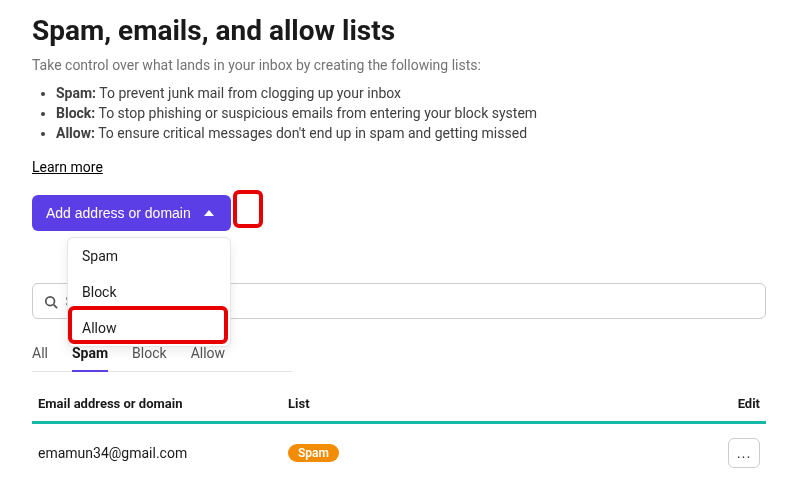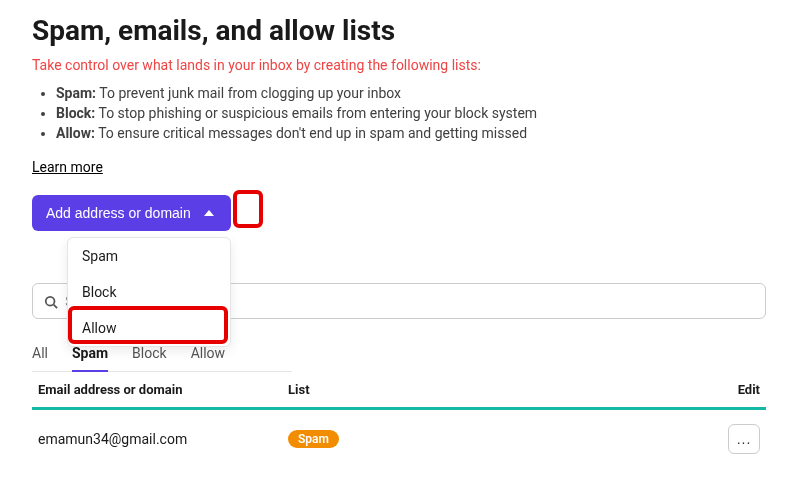--- a/index.html
+++ b/index.html
@@ -17,7 +17,7 @@
     }
     .subtitle {
       font-size: 14px;
-      color: #ef4444;
+      color: #737373;
       margin-bottom: 12px;
     }
     ul.bullets {

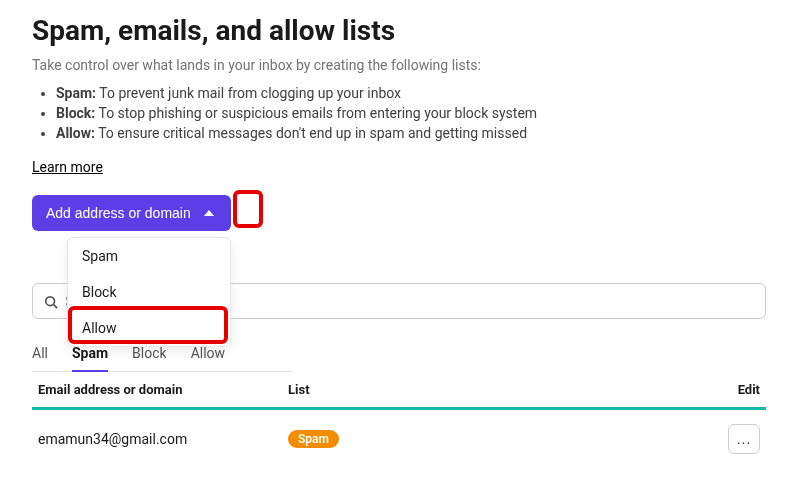--- a/index.html
+++ b/index.html
@@ -126,6 +126,7 @@
       display: flex;
       gap: 24px;
       border-bottom: 1px solid #e5e5e5;
+      margin-bottom: 14px;
       width: 260px;
     }
     .tab {

